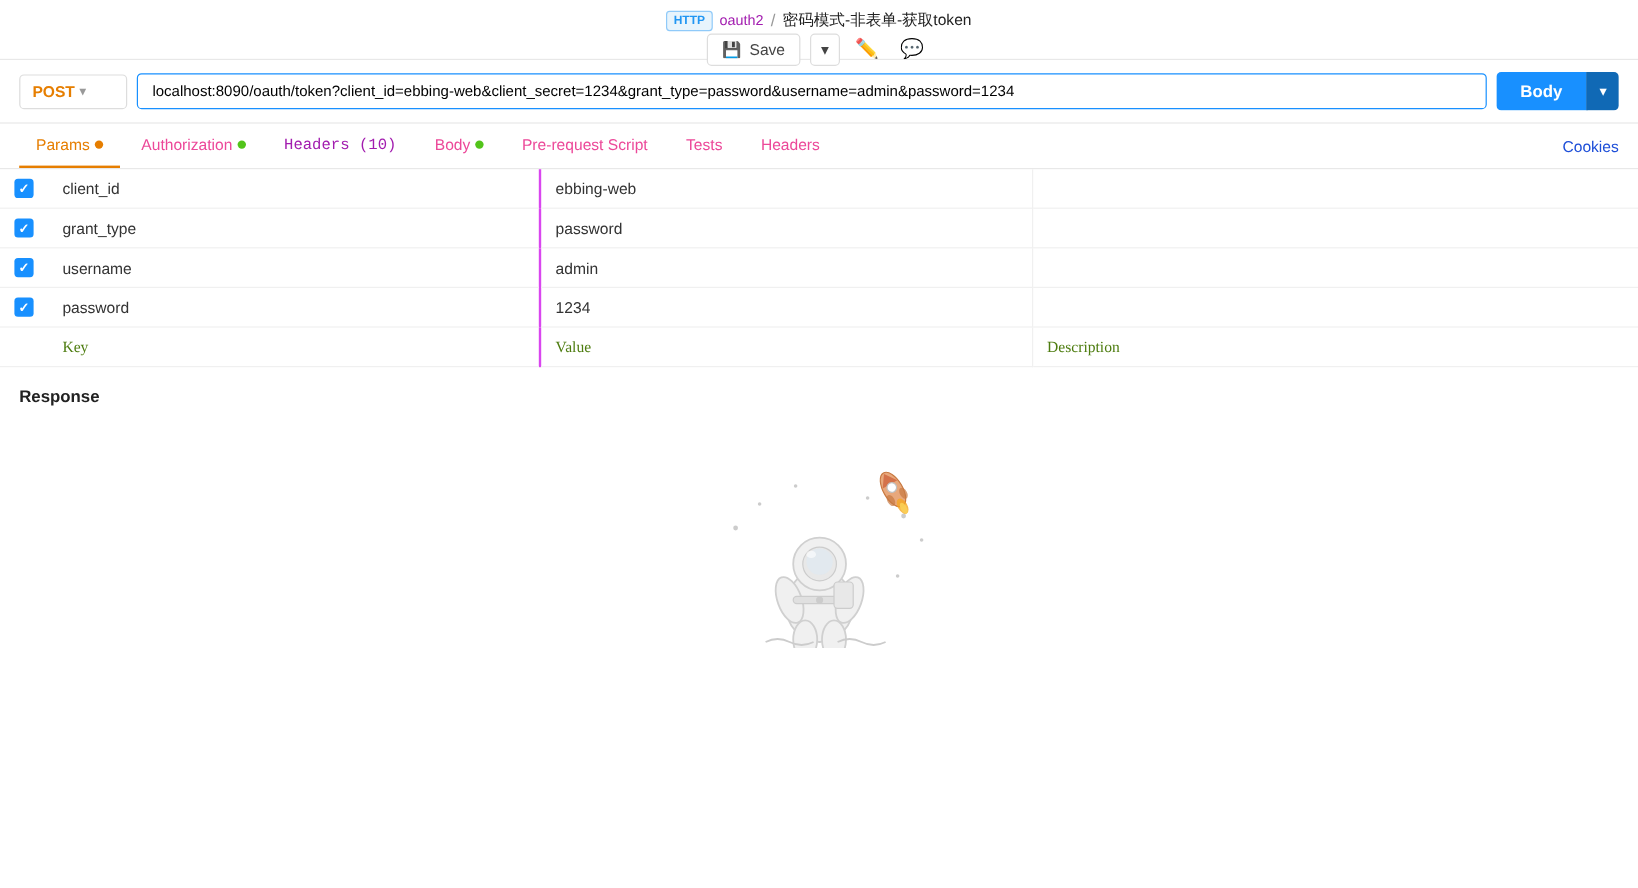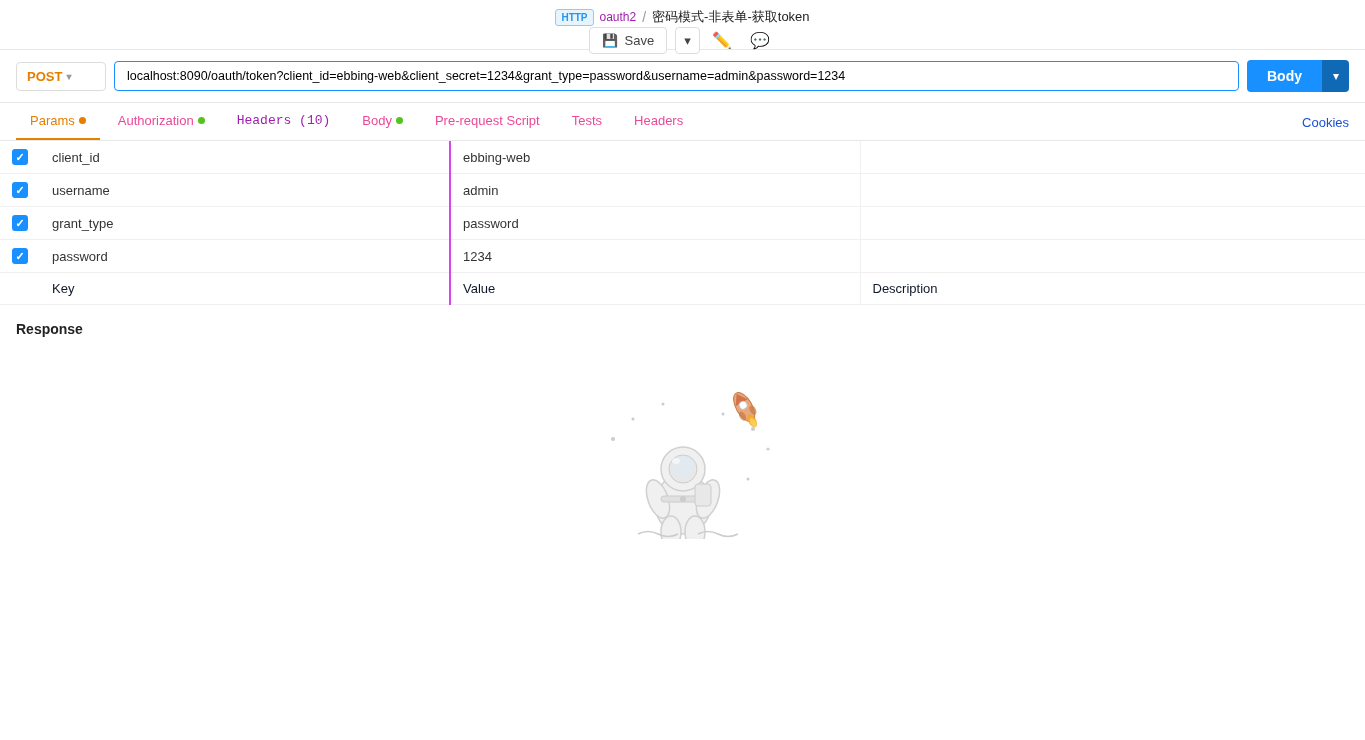--- a/index.html
+++ b/index.html
@@ -337,8 +337,8 @@
             <div class="custom-checkbox"></div>
           </div>
         </td>
-      <td>username</td>
-      <td>admin</td>
+      <td>grant_type</td>
+      <td>password</td>
       <td></td>
     </tr>
 
@@ -348,8 +348,8 @@
             <div class="custom-checkbox"></div>
           </div>
         </td>
-      <td>grant_type</td>
-      <td>password</td>
+      <td>username</td>
+      <td>admin</td>
       <td></td>
     </tr>
 

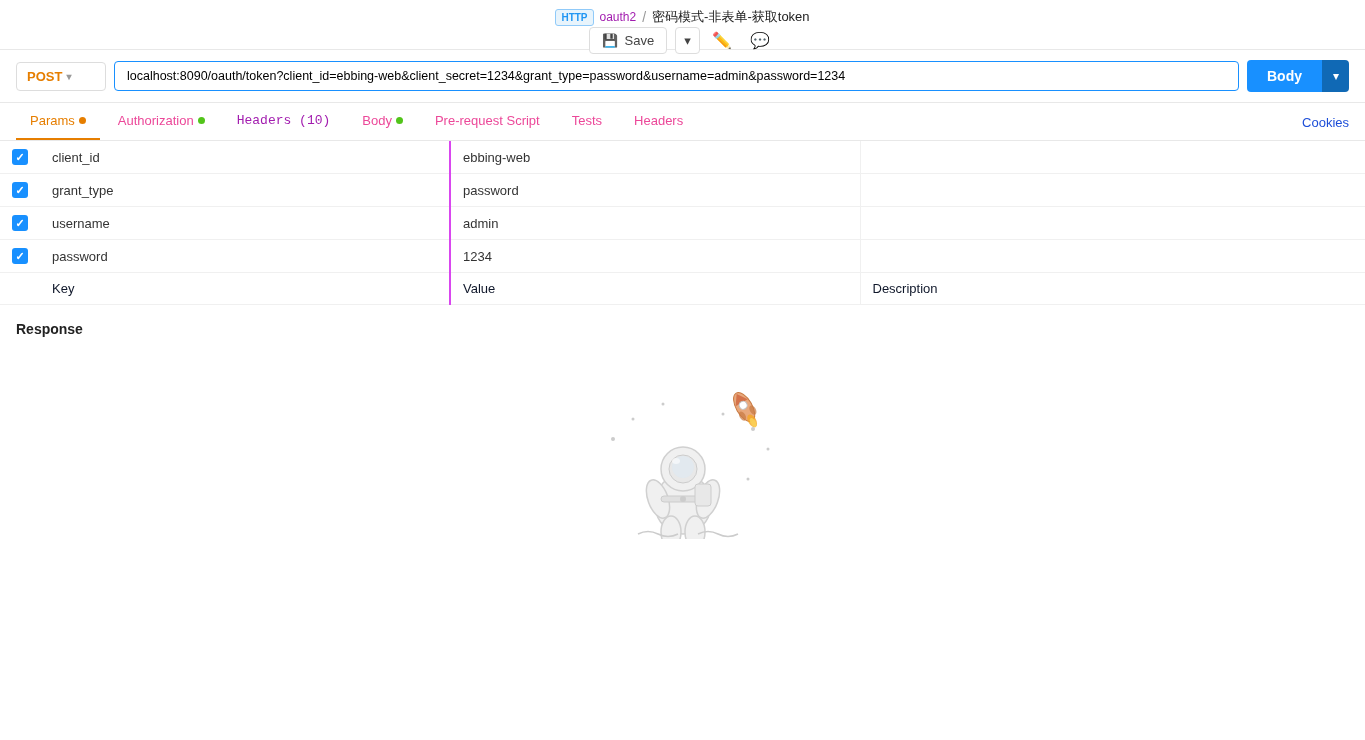--- a/index.html
+++ b/index.html
@@ -216,7 +216,7 @@
       font-size: 11px;
       font-weight: bold;
     }
-    .placeholder-cell { color: #0f172a; }
+    .placeholder-cell { color: #4d7c0f; font-family: Liberation Serif, serif; }
 
     
     .response-section {

